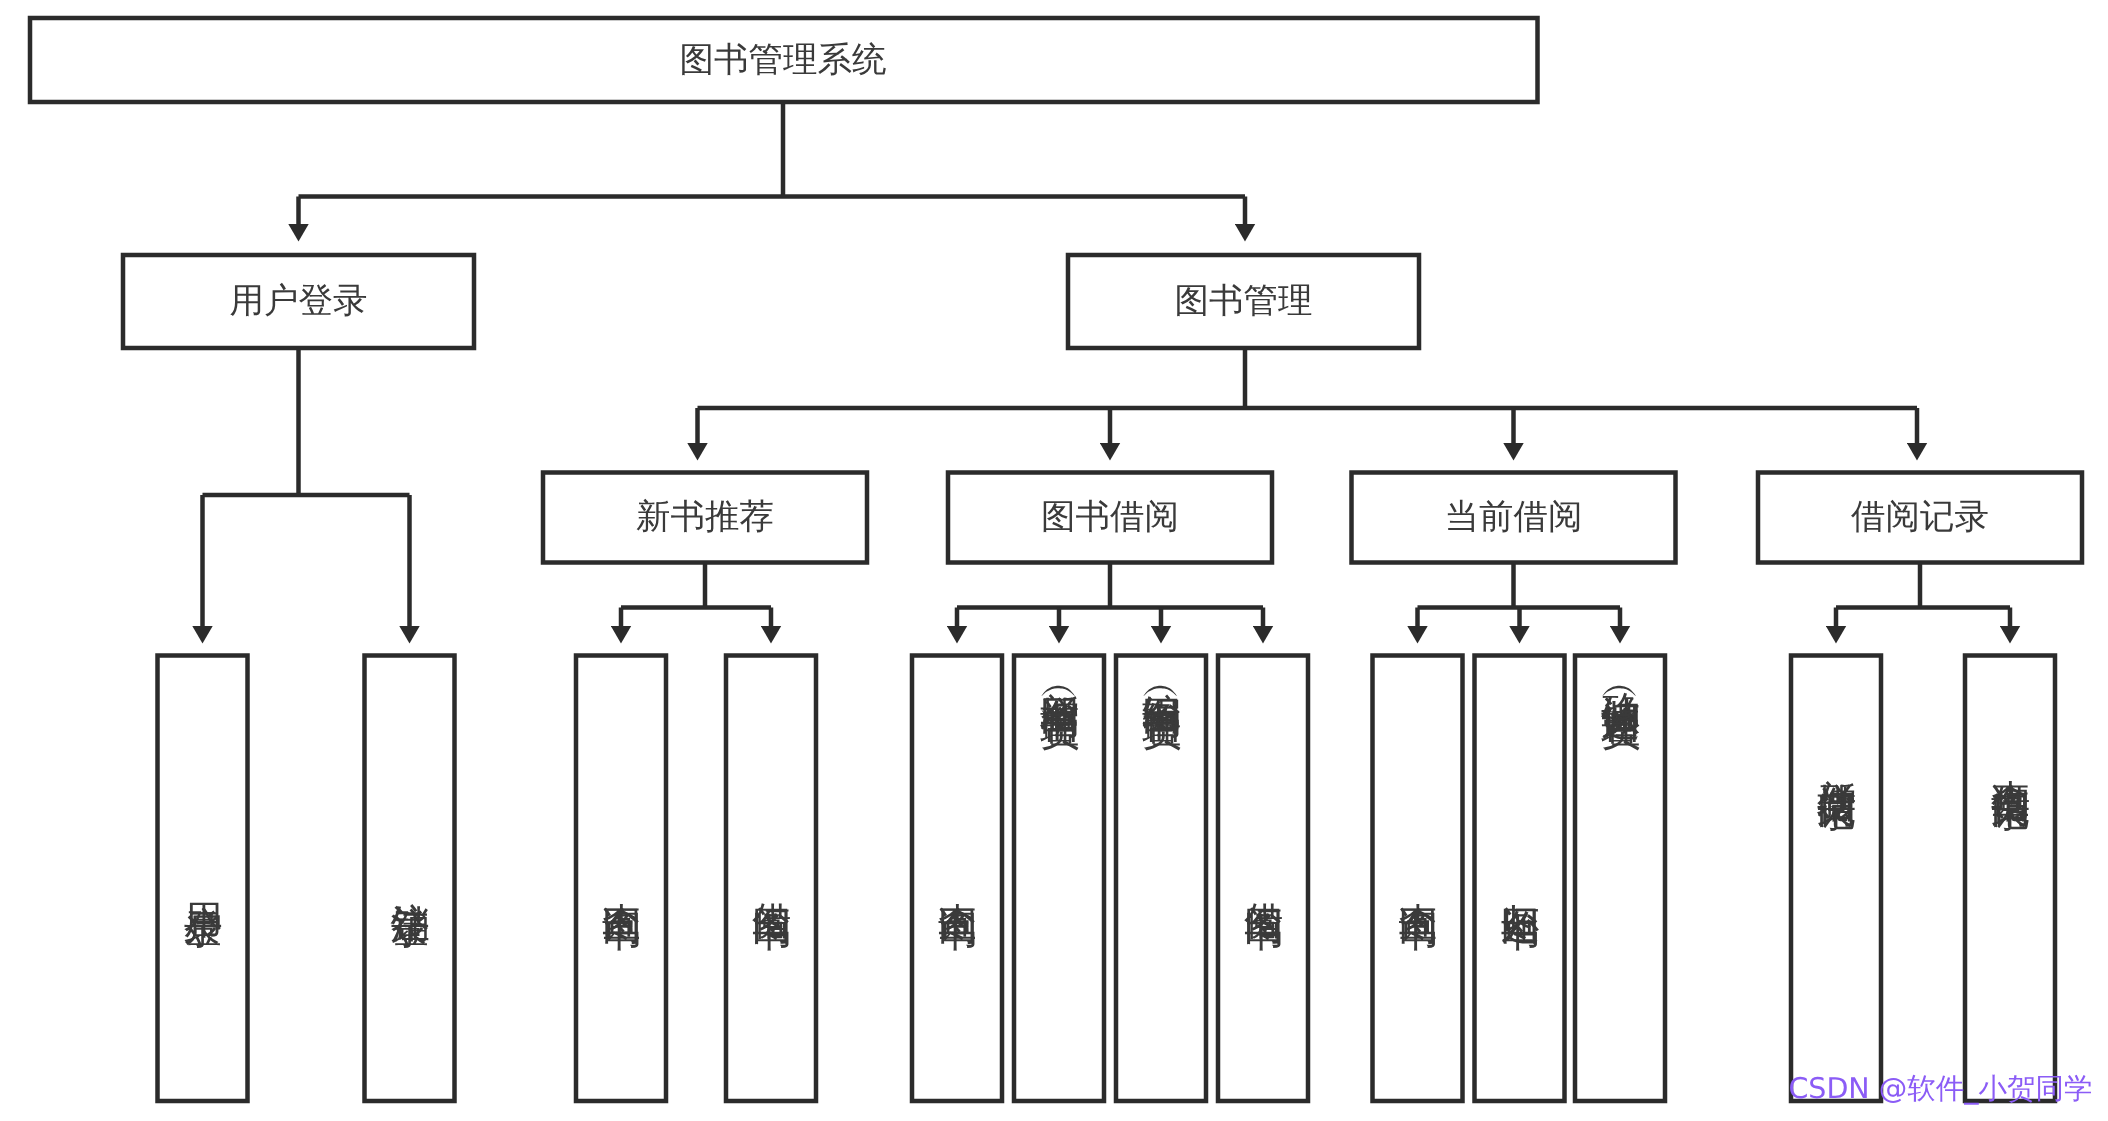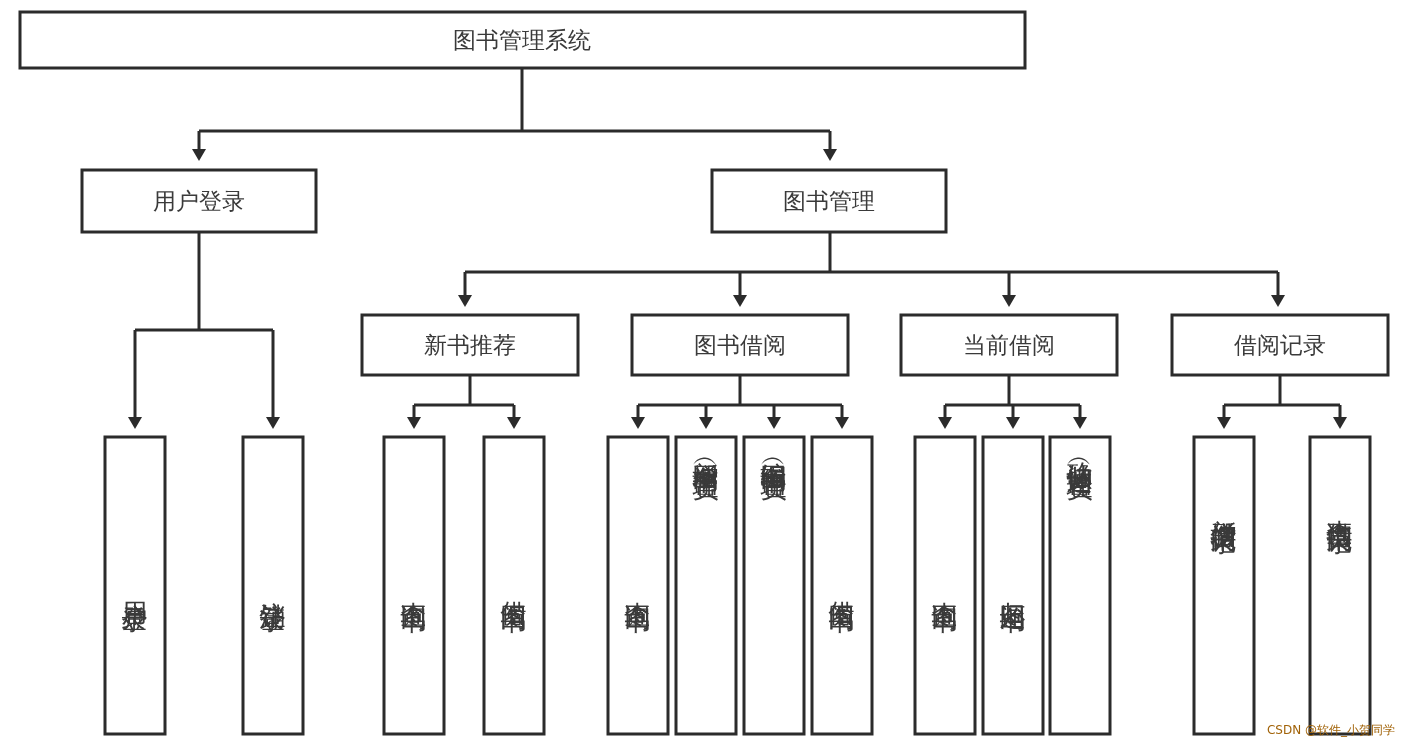--- a/index.html
+++ b/index.html
@@ -63,8 +63,8 @@
     right: 10px;
     bottom: 8px;
     font-family: "DejaVu Sans", "Liberation Sans", sans-serif;
-    font-size: 12px;
-    color: #a16207;
+    font-size: 19px;
+    color: #8b5cf6;
     white-space: nowrap;
     user-select: none;
   }

